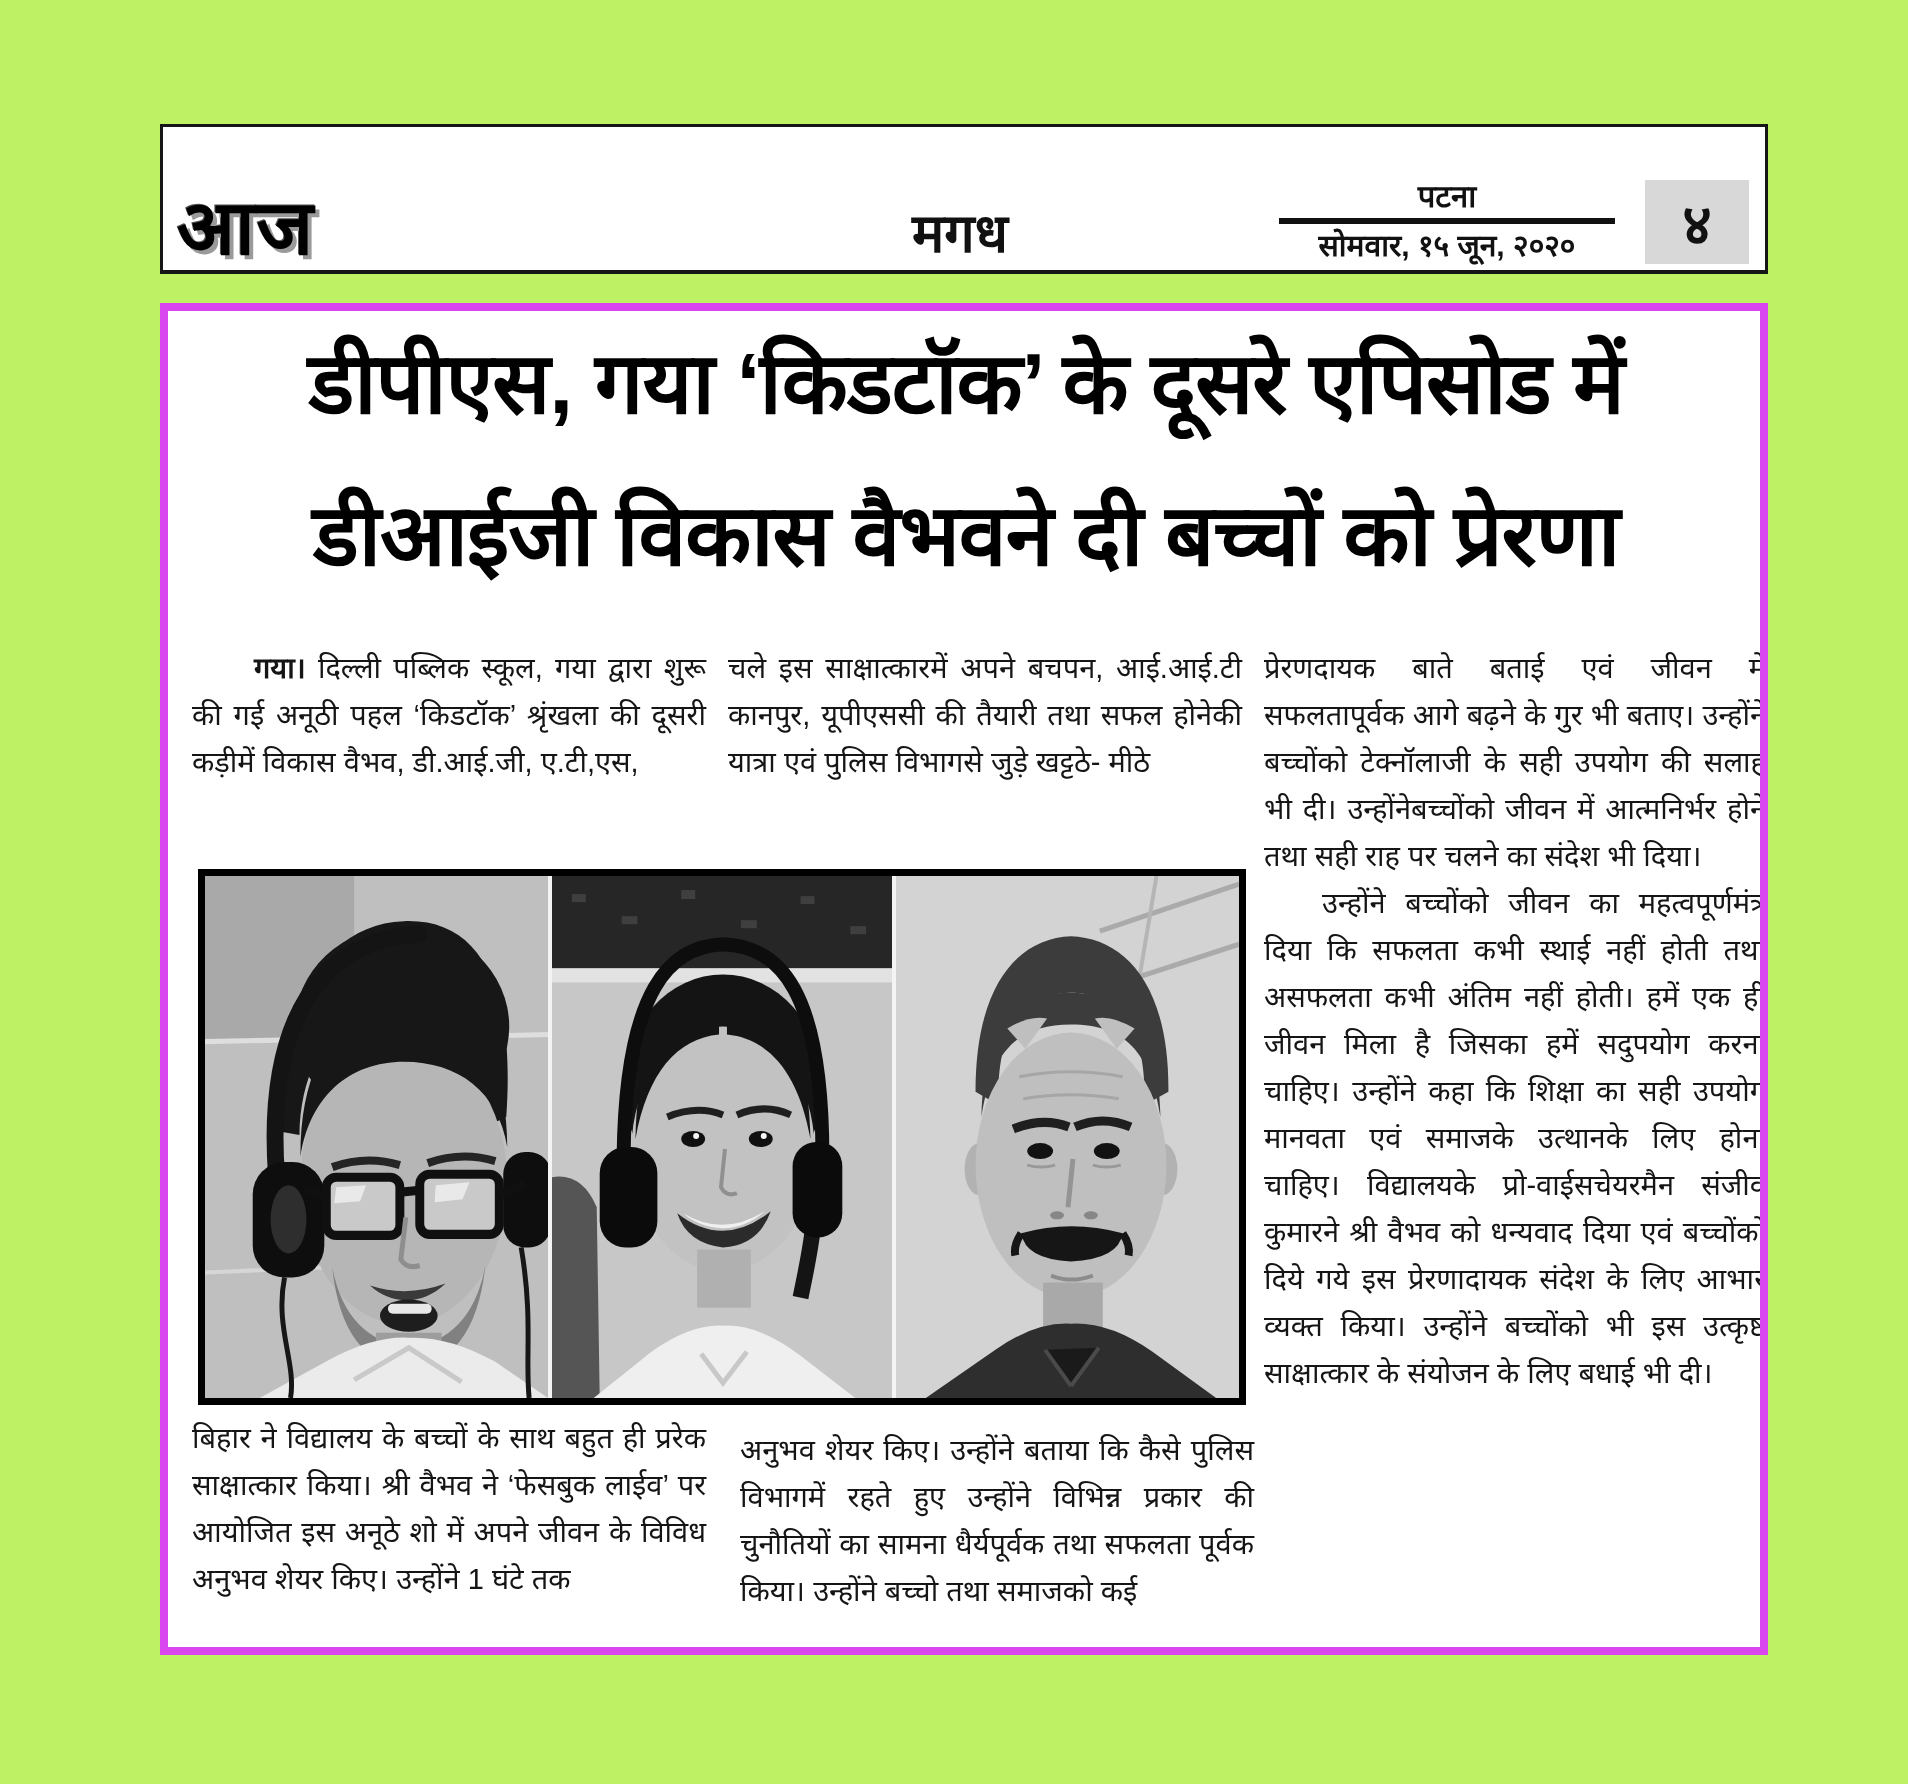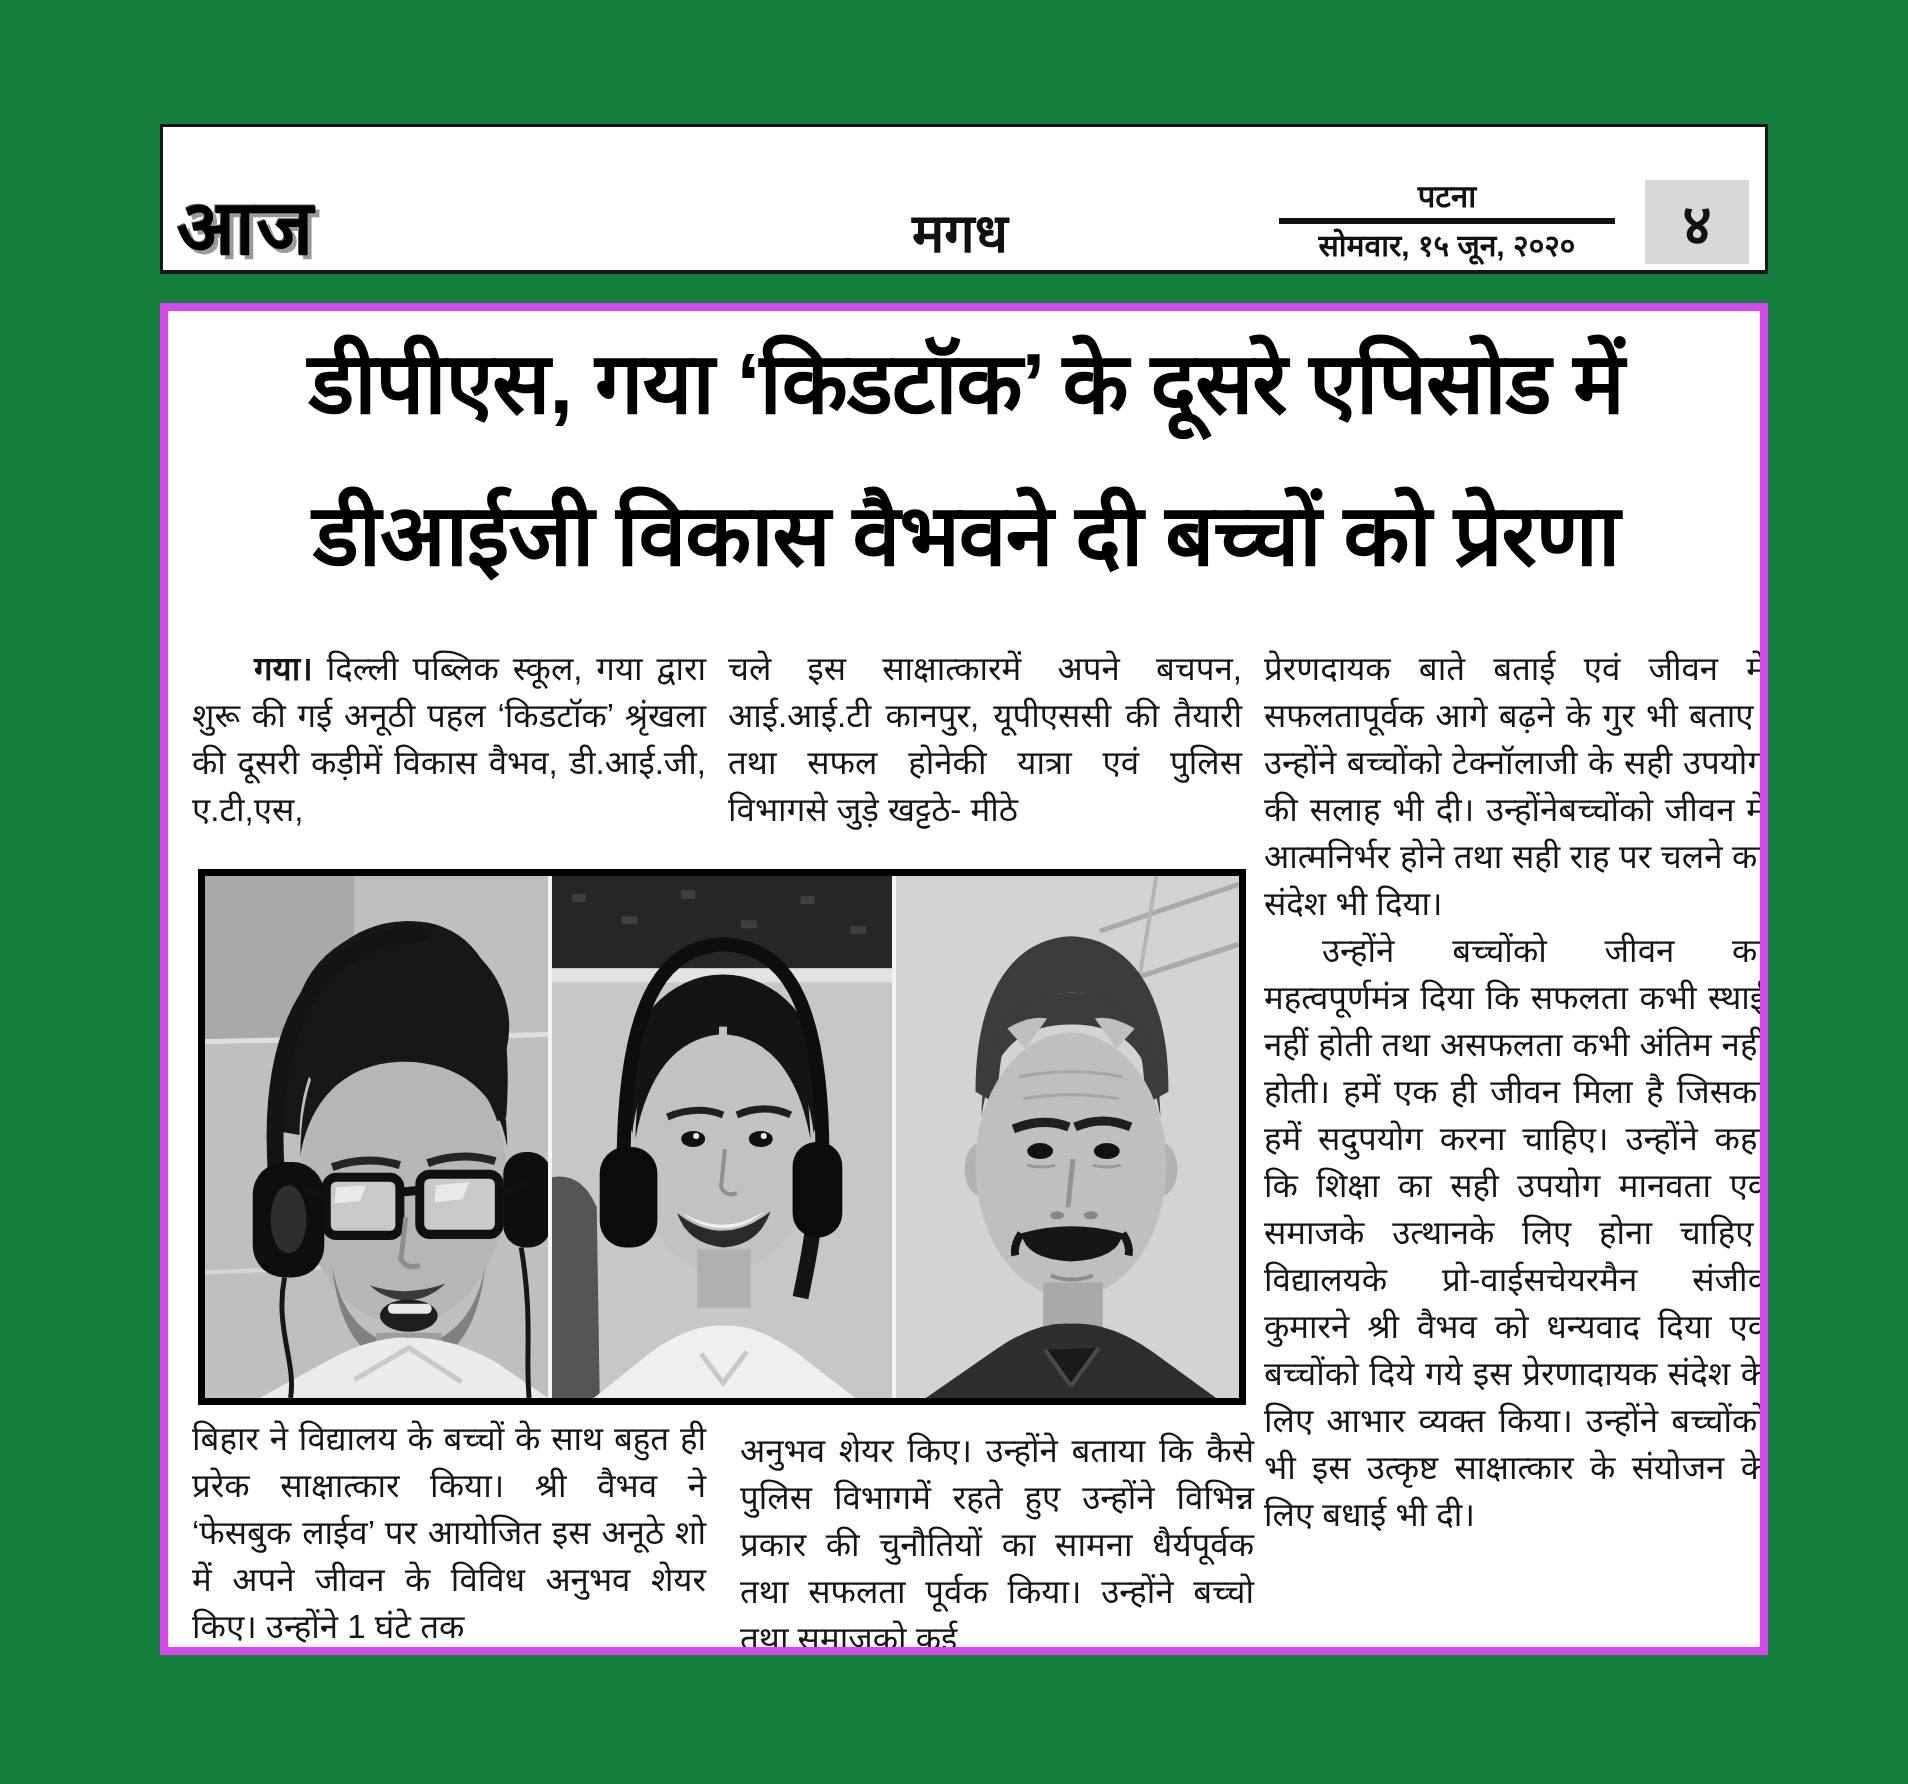--- a/index.html
+++ b/index.html
@@ -3,7 +3,7 @@
 <meta charset="utf-8">
 <style>
   html,body{margin:0;padding:0;background:#ffffff;}
-  .page{position:relative;width:1908px;height:1784px;background:#15803d;overflow:hidden;
+  .page{position:relative;width:1908px;height:1784px;background:#bef264;overflow:hidden;
         font-family:"Liberation Sans","DejaVu Sans",sans-serif;color:#111;}
   
   .header-box{position:absolute;left:160px;top:124px;width:1608px;height:150px;

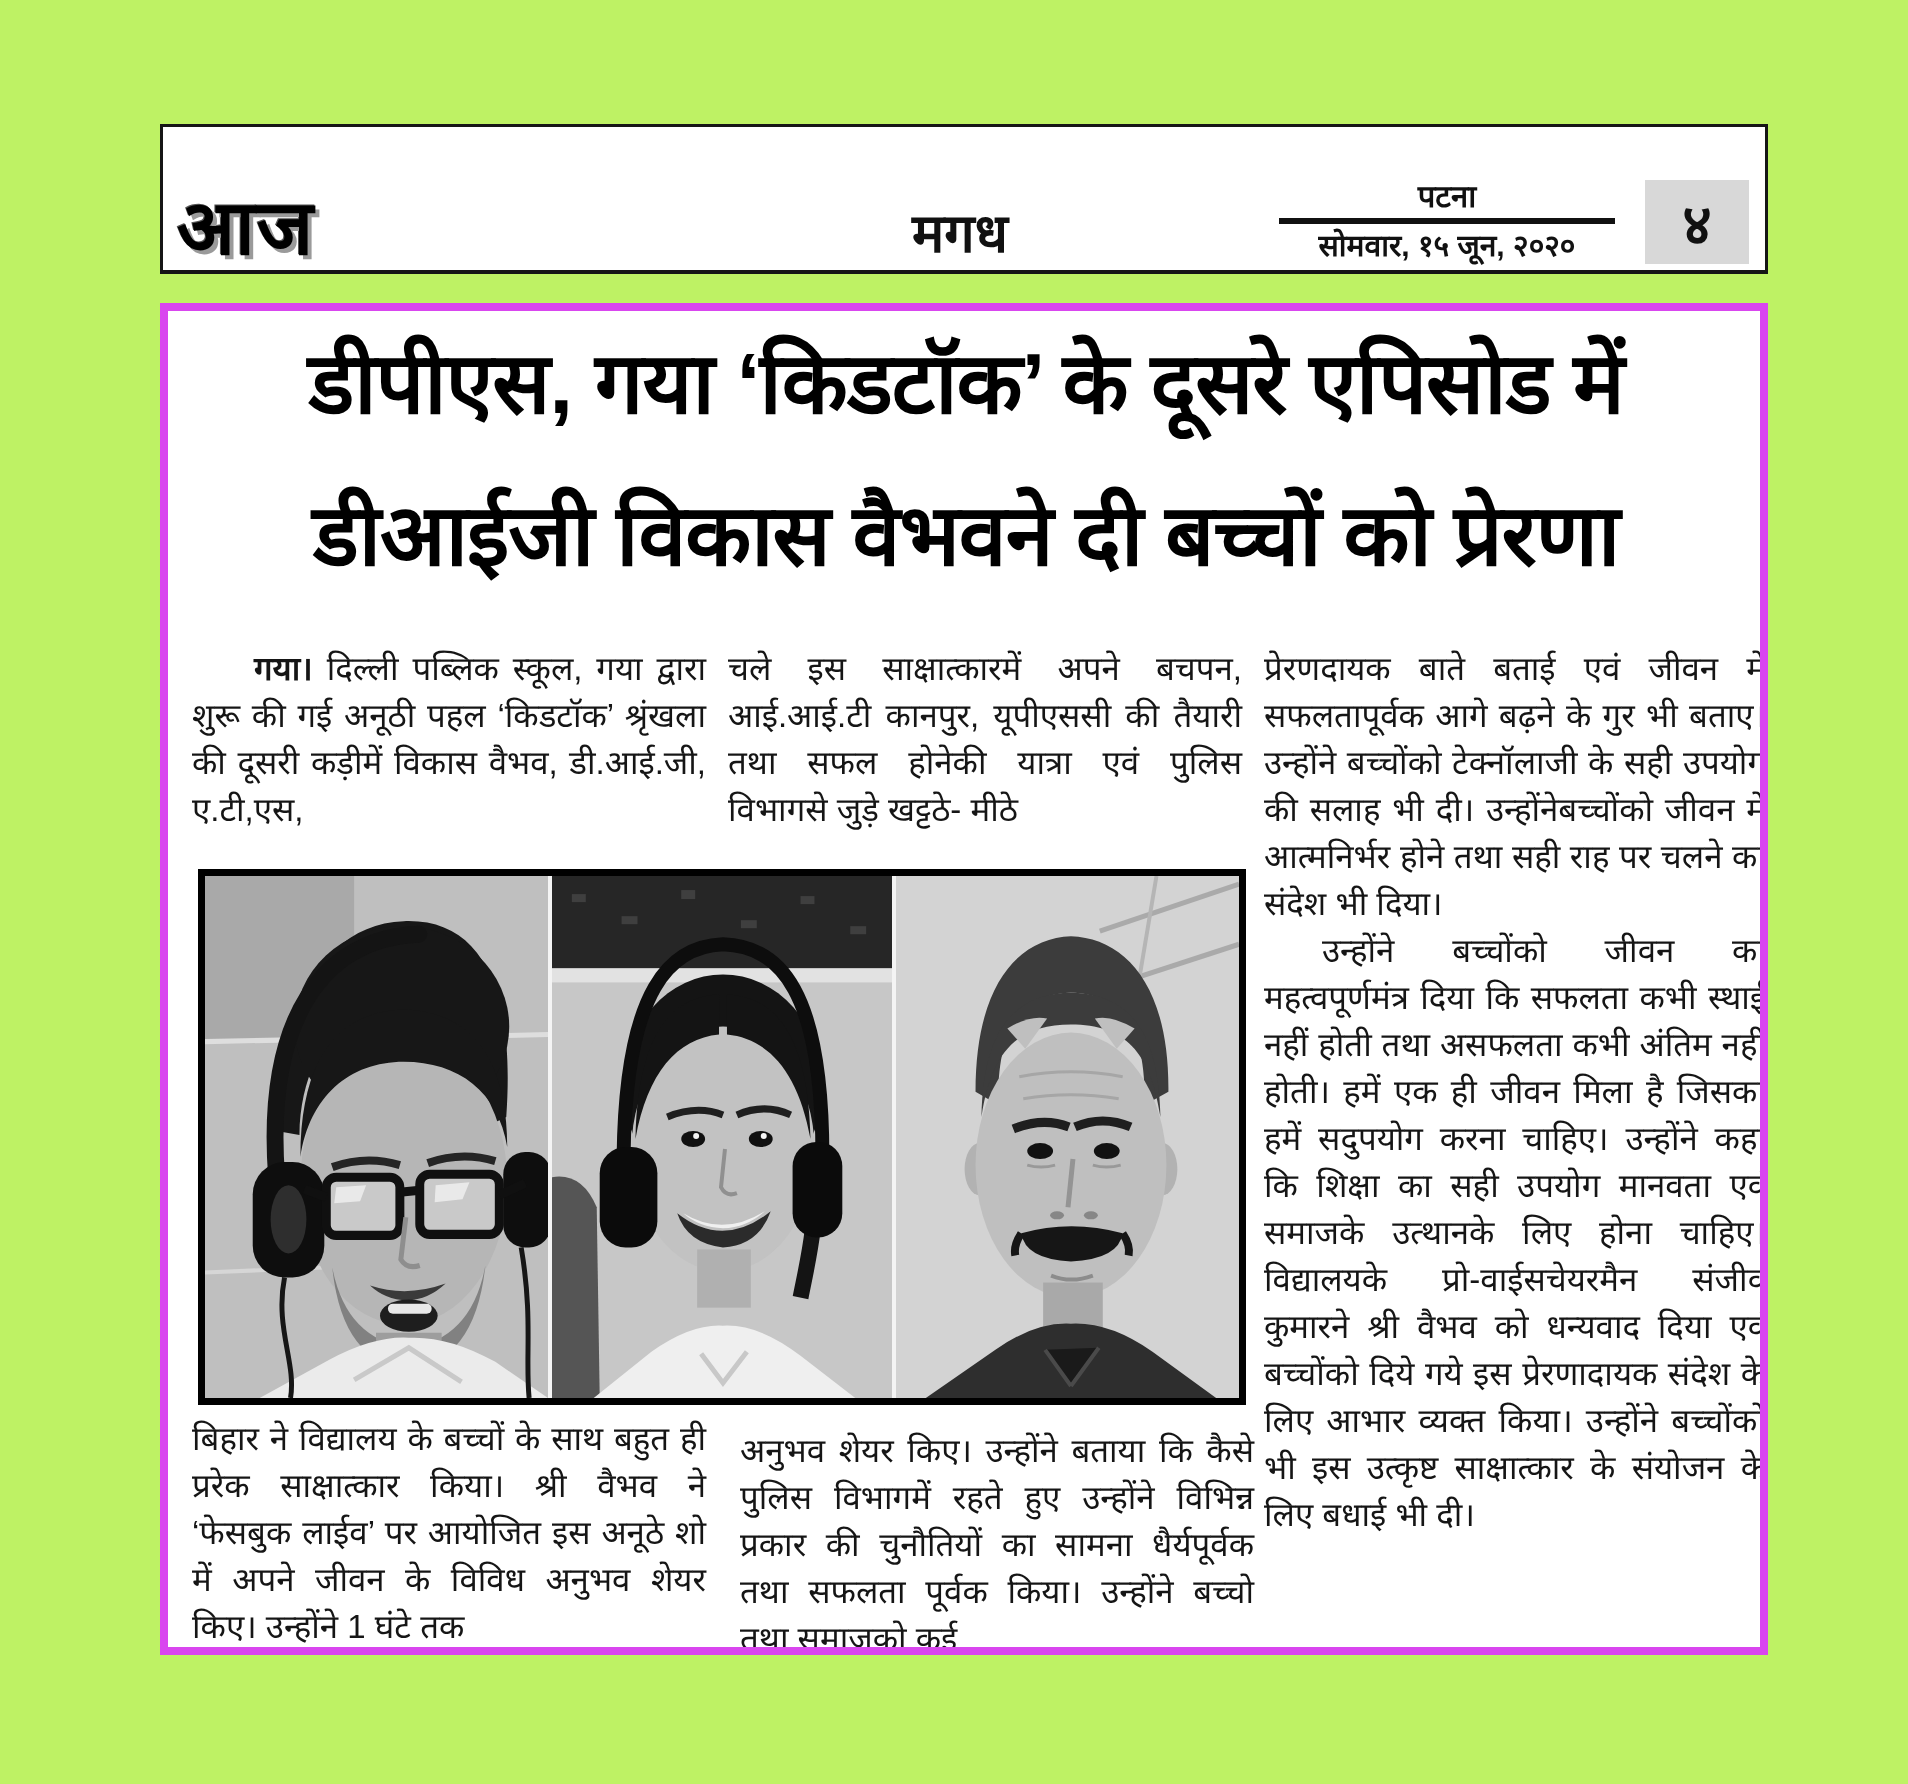--- a/index.html
+++ b/index.html
@@ -24,7 +24,7 @@
   .headline{position:absolute;top:-4px;left:10px;right:6px;text-align:center;font-weight:800;
             font-size:86px;letter-spacing:-1px;color:#000;}
   .headline .hl{display:block;white-space:nowrap;line-height:152px;}
-  .bodytext{position:absolute;font-size:33px;line-height:47px;text-align:justify;
+  .bodytext{position:absolute;font-size:29px;line-height:47px;text-align:justify;
             text-justify:inter-word;color:#151515;}
   .c1t{left:24px;top:334px;width:514px;text-indent:62px;}
   .c2t{left:560px;top:334px;width:514px;}

